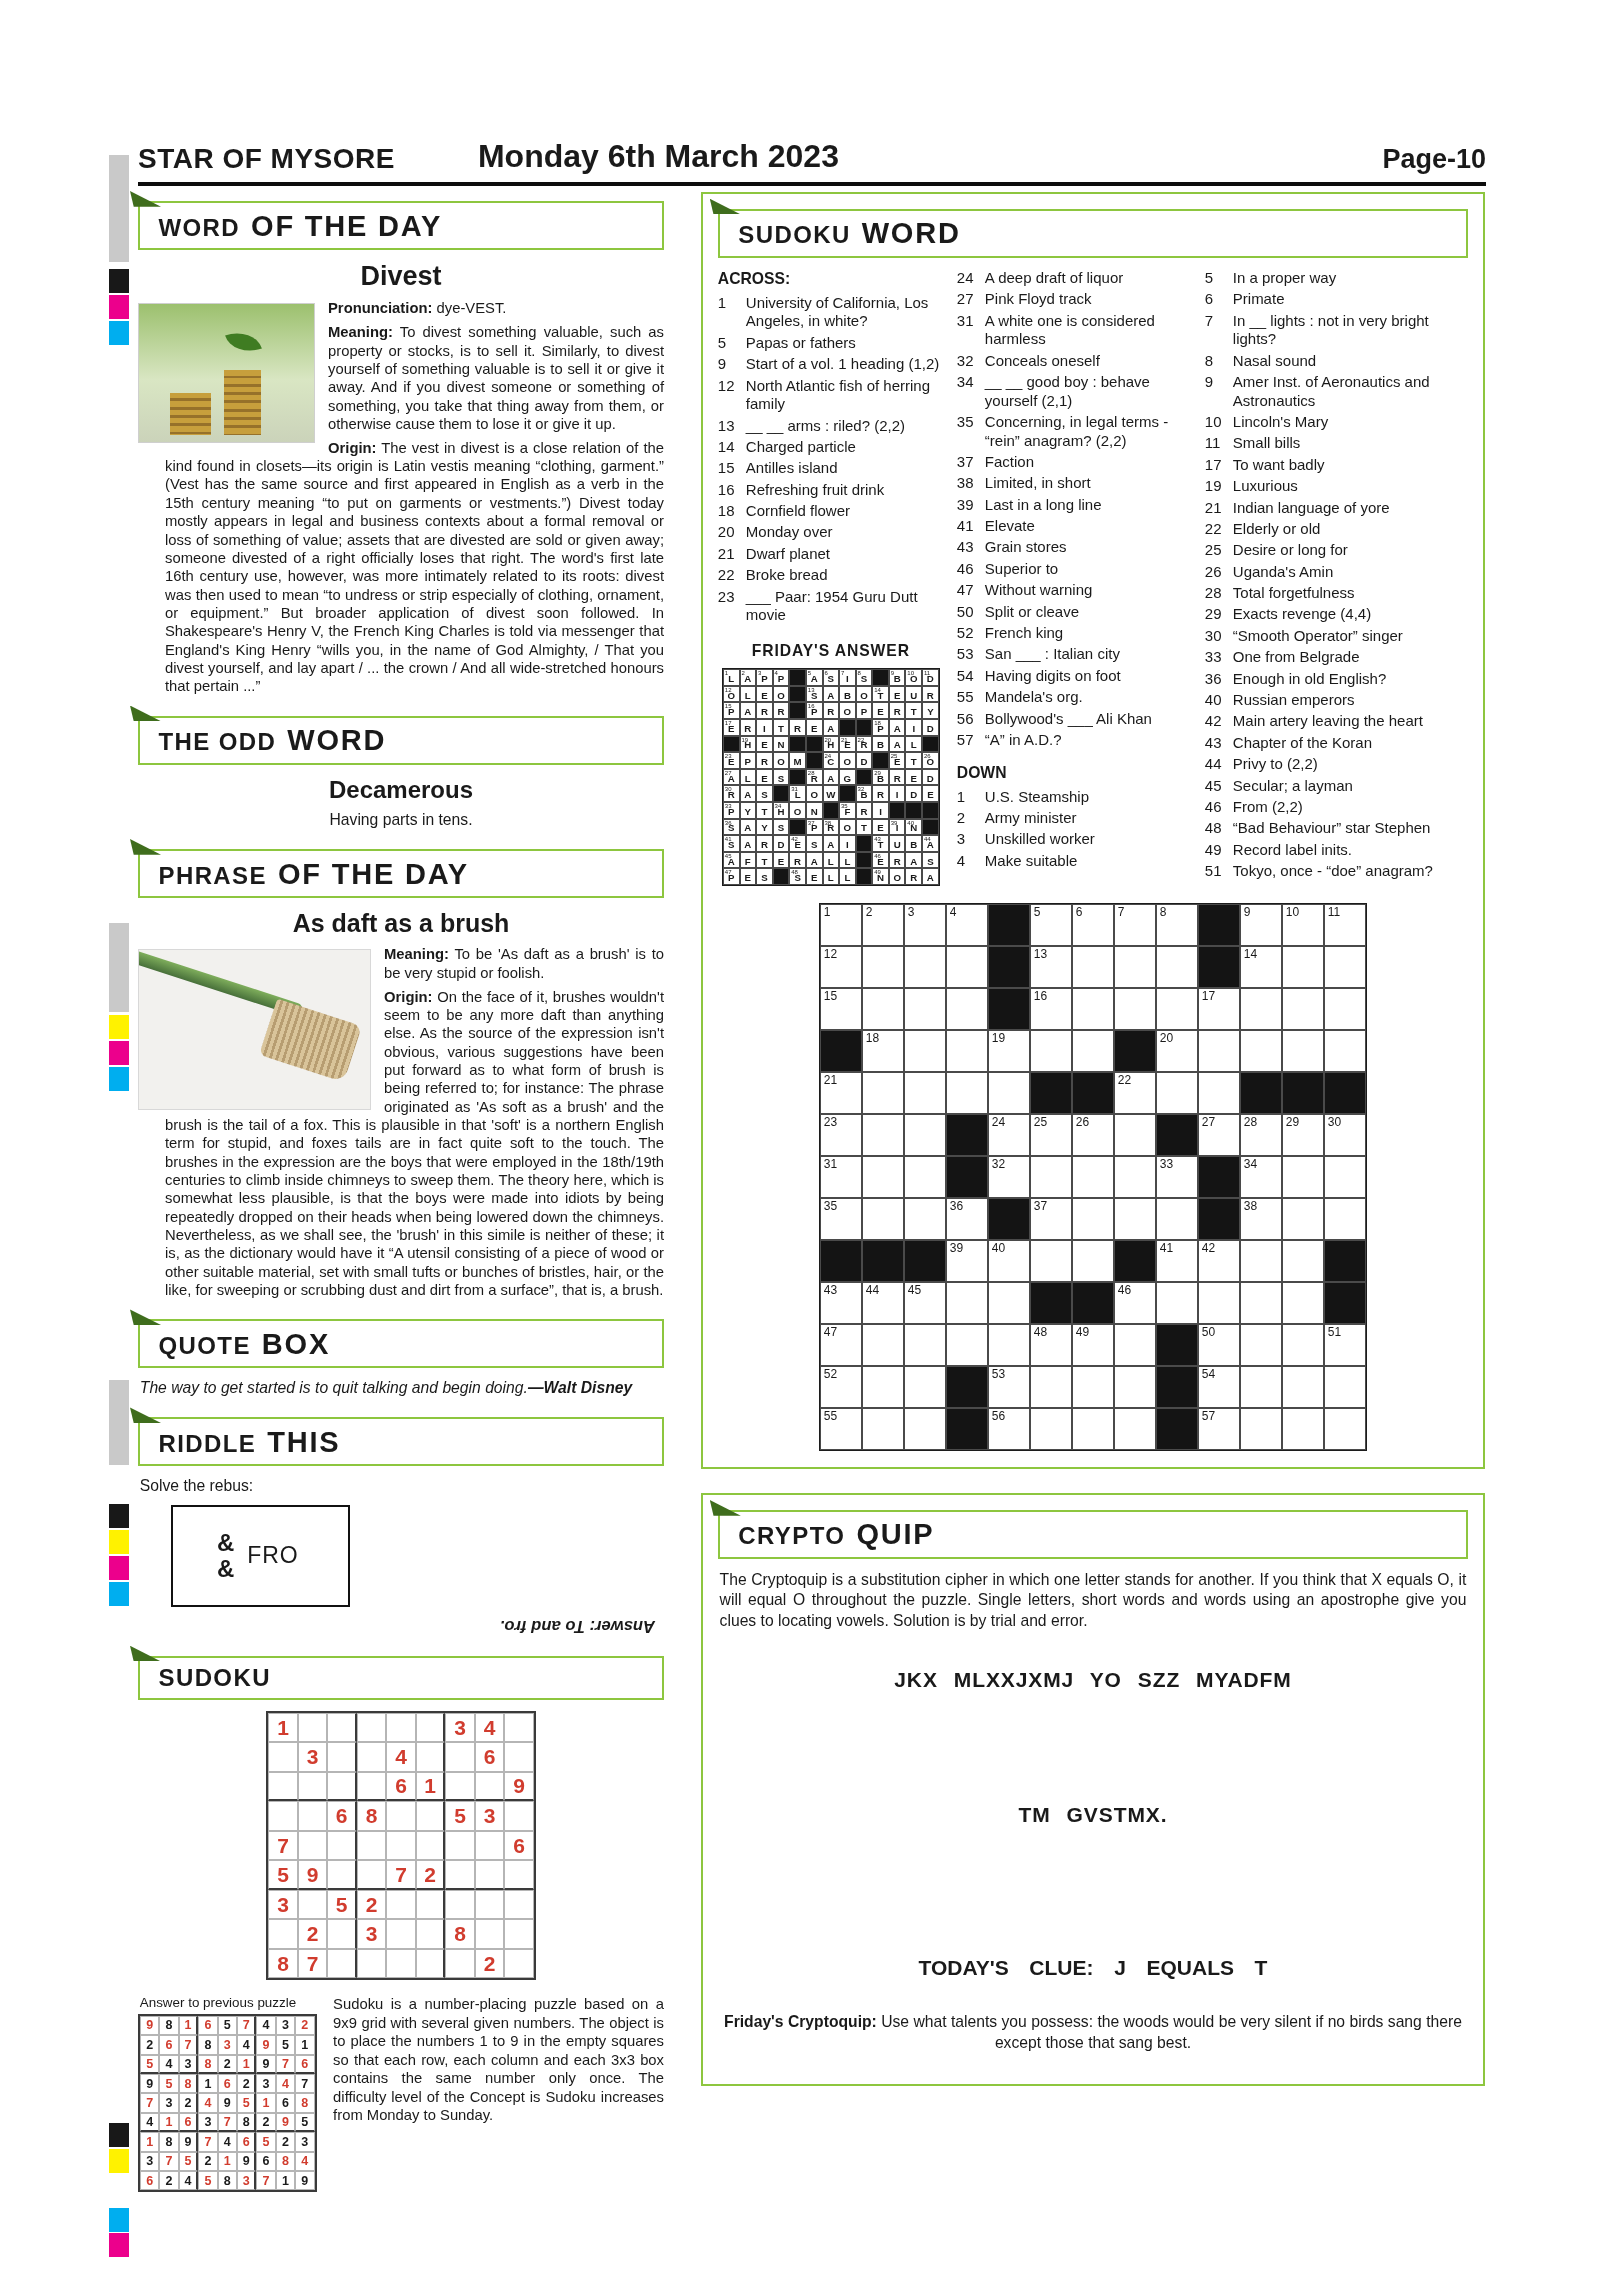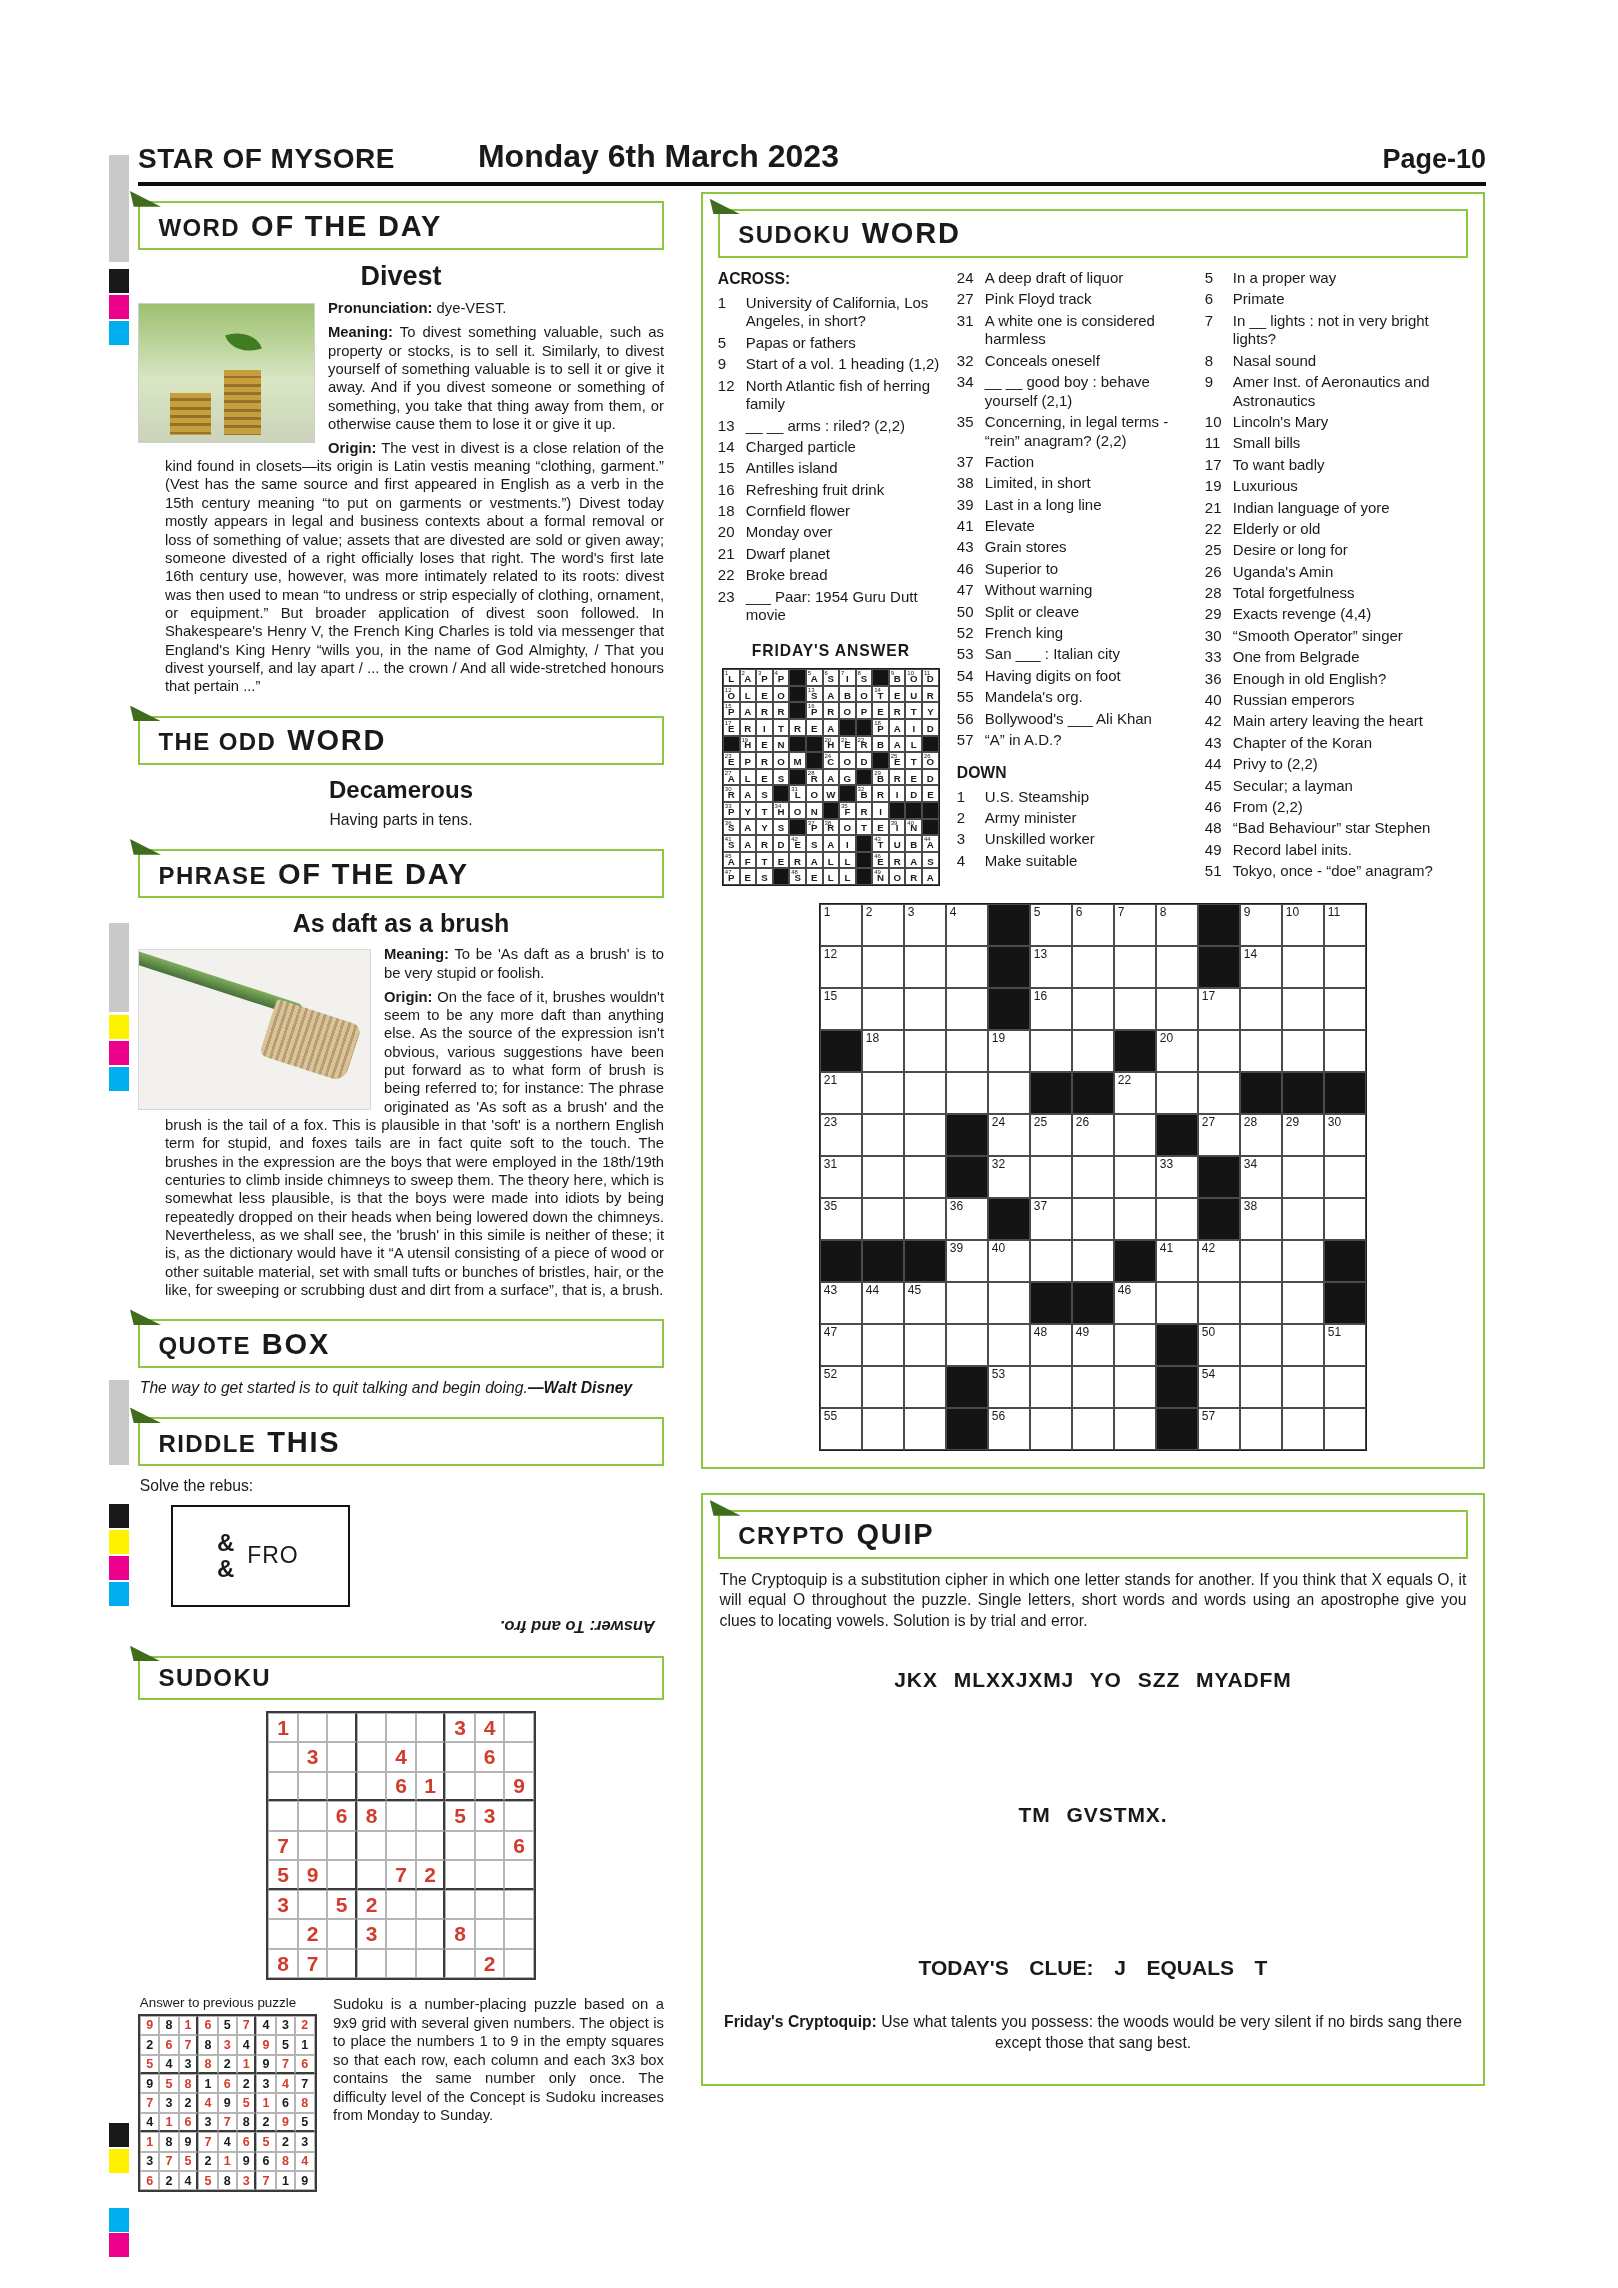--- a/index.html
+++ b/index.html
@@ -432,7 +432,7 @@
           <div id="across-col1">
               <div class="clue">
                 <span class="cn">1</span>
-                <span class="ct">University of California, Los Angeles, in short?</span>
+                <span class="ct">University of California, Los Angeles, in white?</span>
               </div>
               <div class="clue">
                 <span class="cn">5</span>

